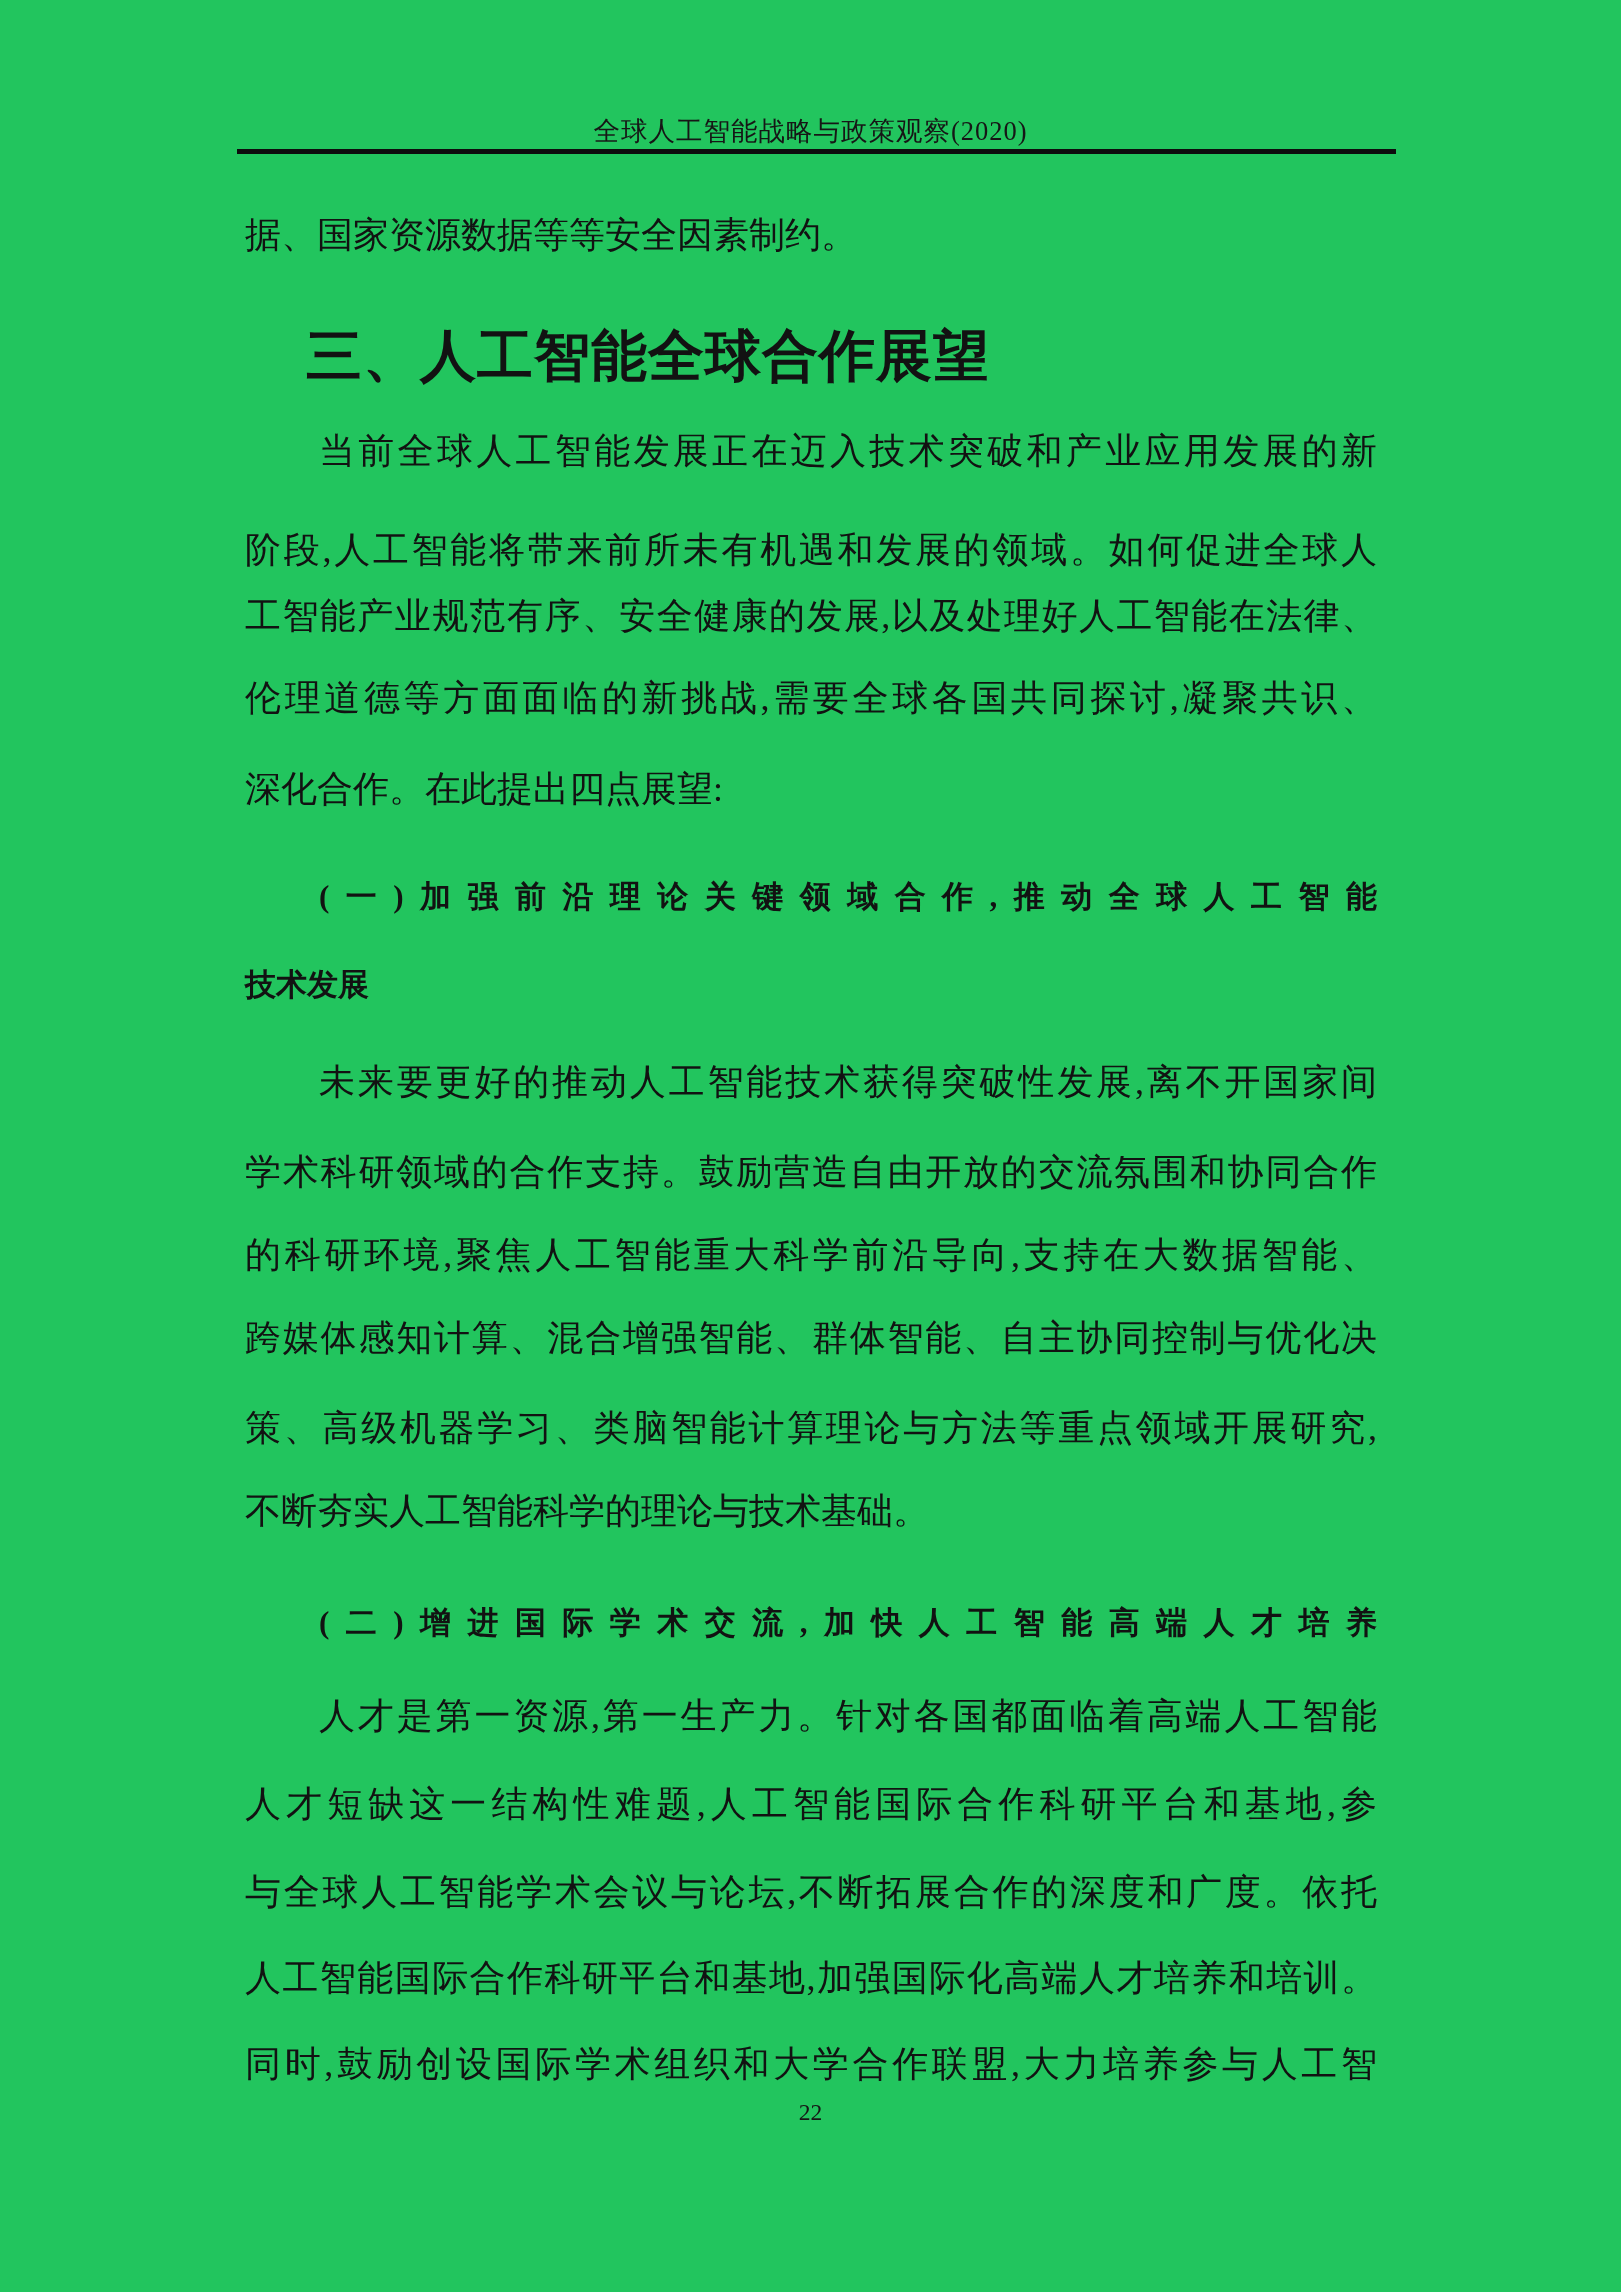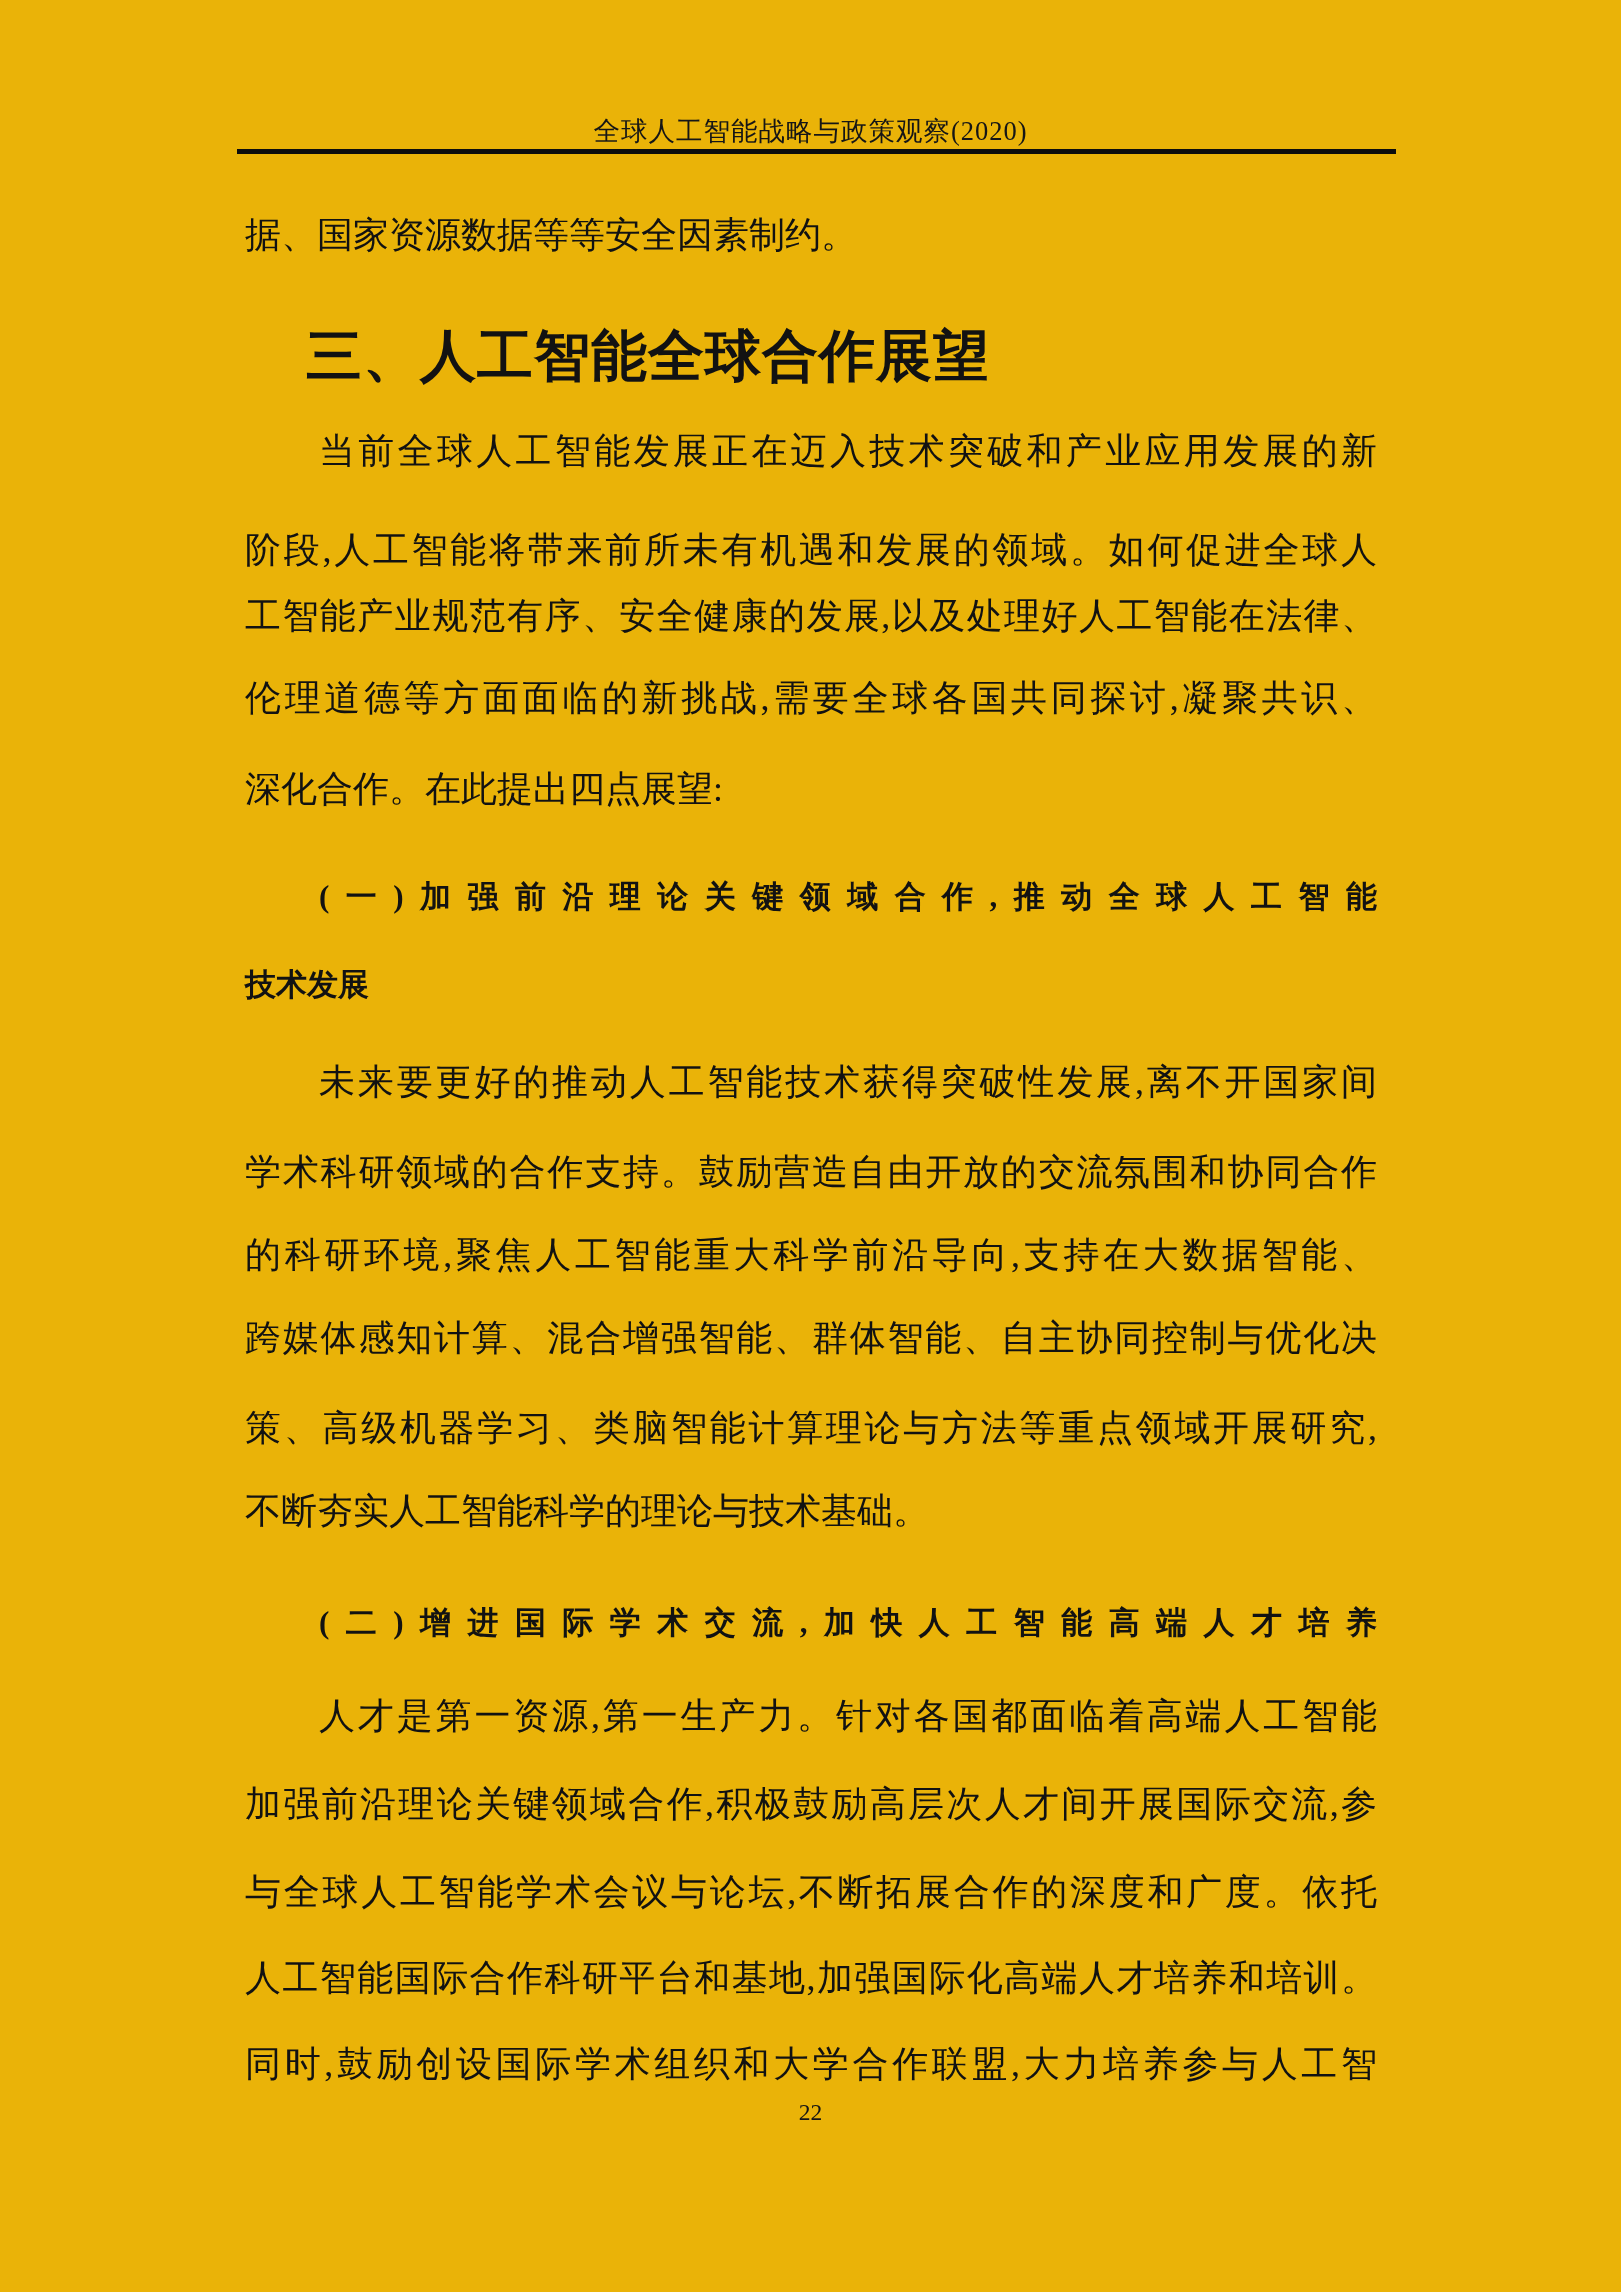--- a/index.html
+++ b/index.html
@@ -12,7 +12,7 @@
     position: relative;
     width: 1621px;
     height: 2293px;
-    background: #eab308;
+    background: #22c55e;
     overflow: hidden;
     color: #121212;
   }

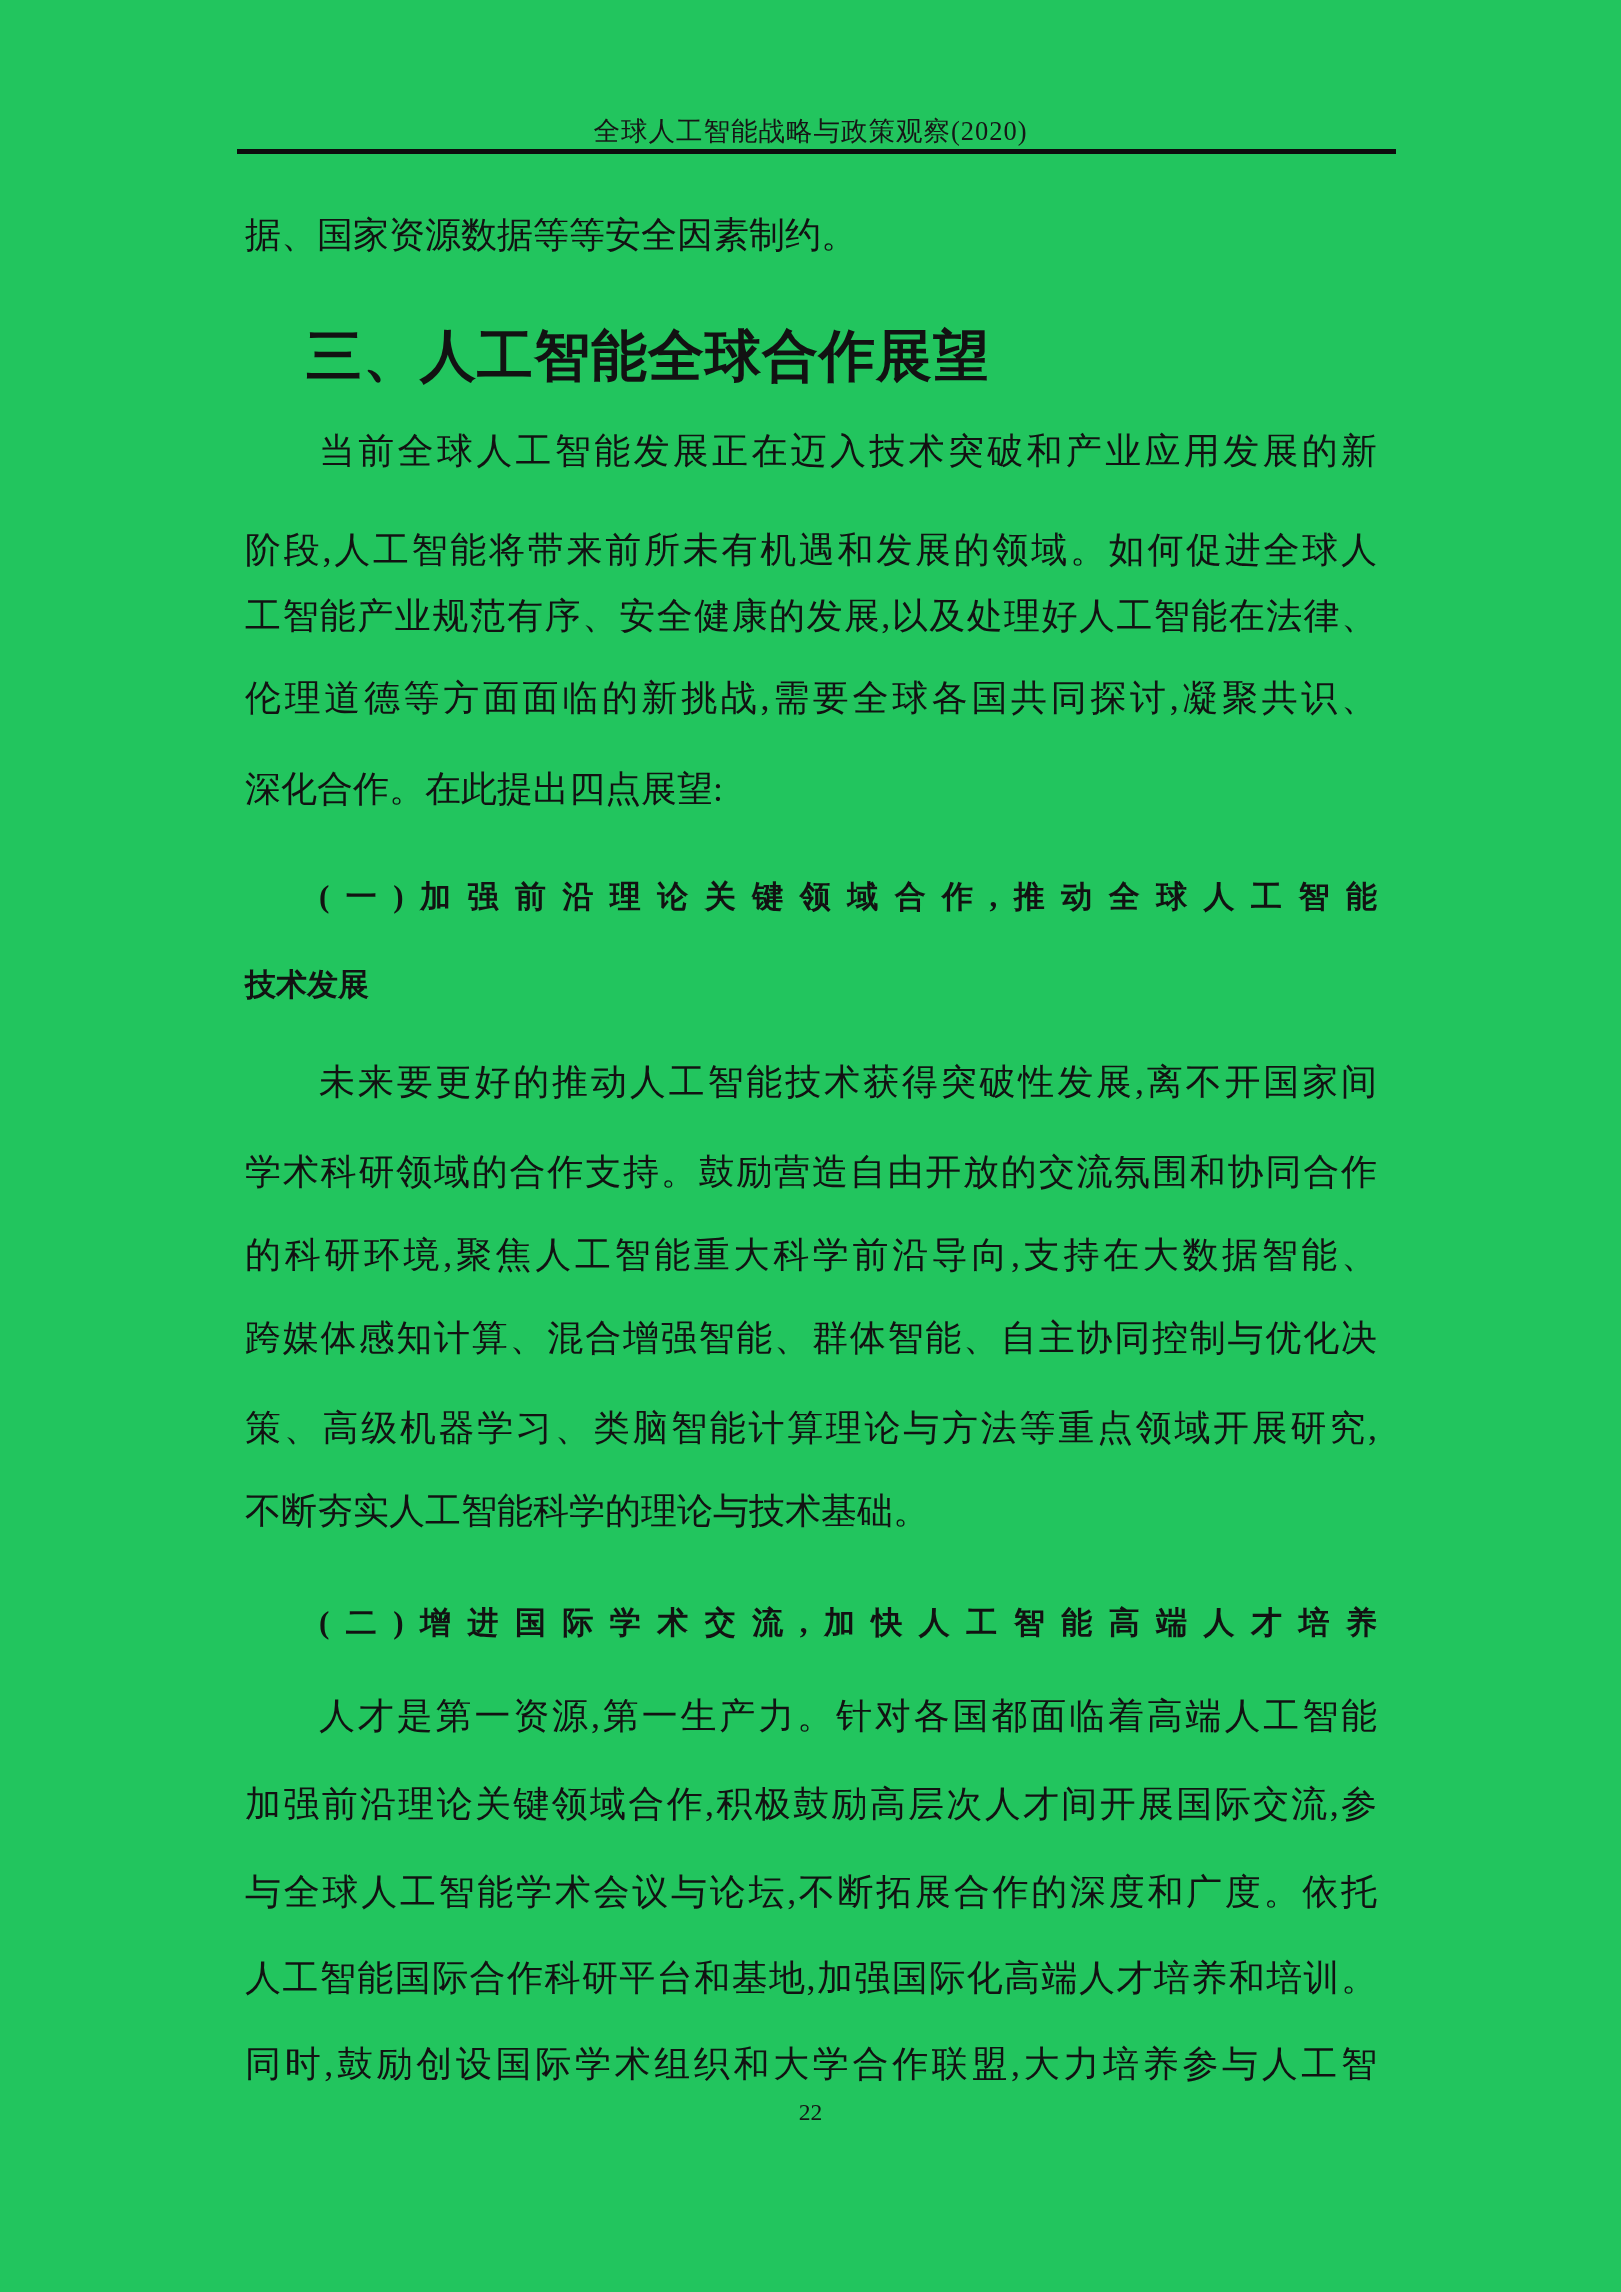--- a/index.html
+++ b/index.html
@@ -110,7 +110,7 @@
   <div class="line sub just ind" style="top:1605px;">(二)增进国际学术交流,加快人工智能高端人才培养</div>
 
   <div class="line just ind" style="top:1695px;">人才是第一资源,第一生产力。针对各国都面临着高端人工智能</div>
-  <div class="line just" style="top:1783px;">加强前沿理论关键领域合作,积极鼓励高层次人才间开展国际交流,参</div>
+  <div class="line just" style="top:1783px;">人才短缺这一结构性难题,人工智能国际合作科研平台和基地,参</div>
   <div class="line just" style="top:1871px;">与全球人工智能学术会议与论坛,不断拓展合作的深度和广度。依托</div>
   <div class="line just" style="top:1957px;">人工智能国际合作科研平台和基地,加强国际化高端人才培养和培训。</div>
   <div class="line just" style="top:2043px;">同时,鼓励创设国际学术组织和大学合作联盟,大力培养参与人工智</div>

